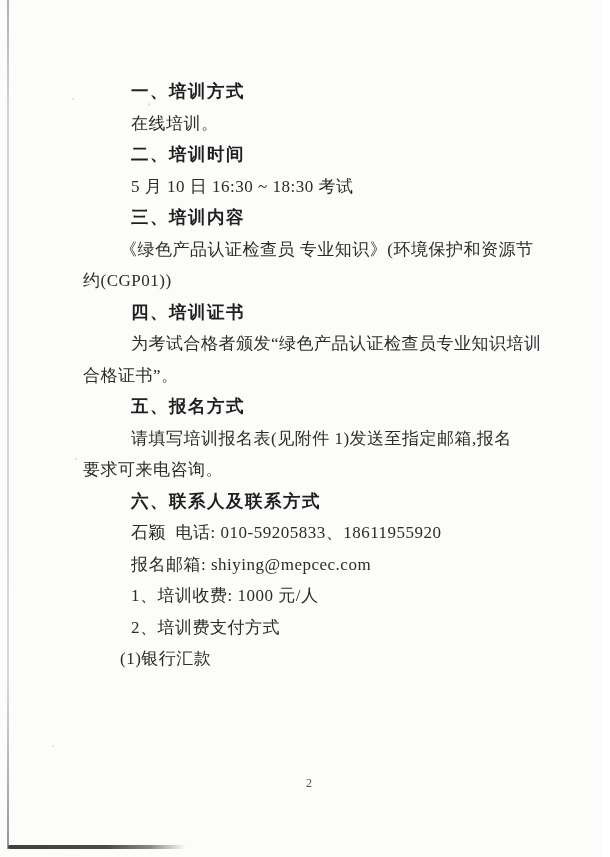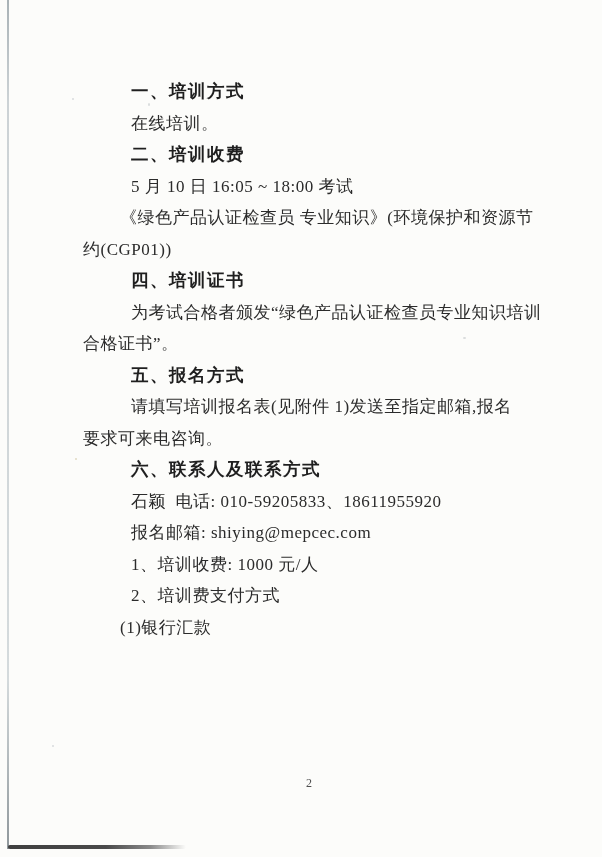--- a/index.html
+++ b/index.html
@@ -57,7 +57,7 @@
   <div class="content">
     <div class="line heading indent">一、培训方式</div>
     <div class="line body indent">在线培训。</div>
-    <div class="line heading indent">二、培训收费</div>
+    <div class="line heading indent">二、培训时间</div>
     <div class="line body indent">5 月 10 日 16:05 ~ 18:00 考试</div>
     <div class="line body indent-paren">《绿色产品认证检查员 专业知识》(环境保护和资源节</div>
     <div class="line body">约(CGP01))</div>

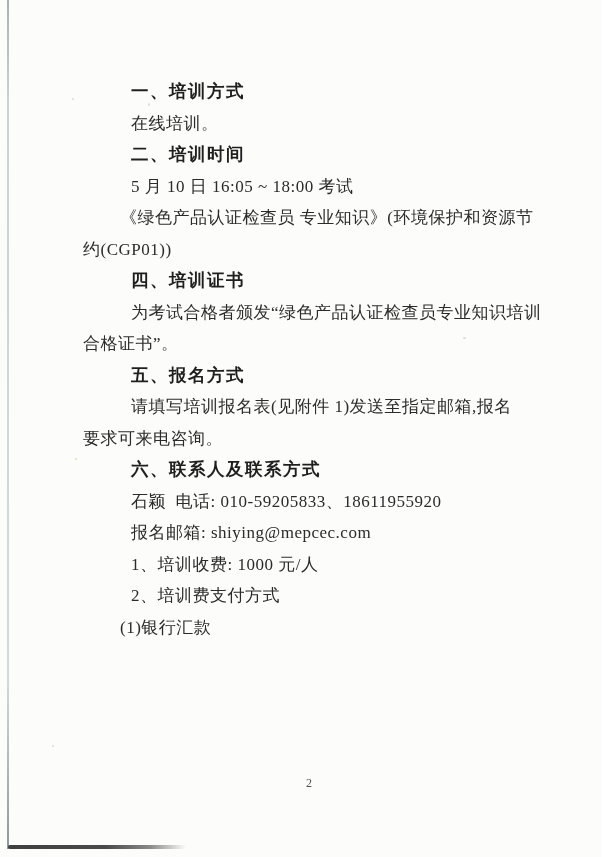--- a/index.html
+++ b/index.html
@@ -58,7 +58,7 @@
     <div class="line heading indent">一、培训方式</div>
     <div class="line body indent">在线培训。</div>
     <div class="line heading indent">二、培训时间</div>
-    <div class="line body indent">5 月 10 日 16:05 ~ 18:00 考试</div>
+    <div class="line body indent">5 月 10 日 16:30 ~ 18:30 考试</div>
     <div class="line body indent-paren">《绿色产品认证检查员 专业知识》(环境保护和资源节</div>
     <div class="line body">约(CGP01))</div>
     <div class="line heading indent">四、培训证书</div>

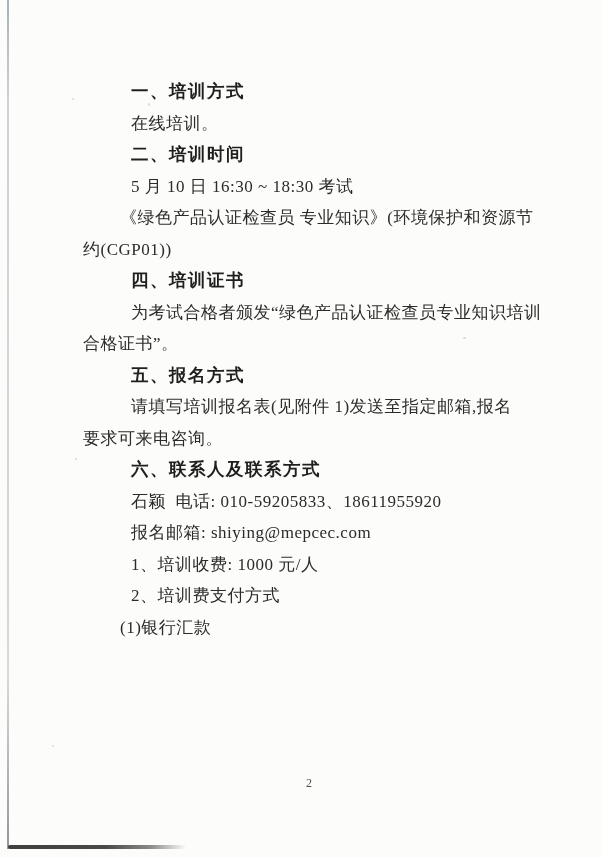--- a/index.html
+++ b/index.html
@@ -59,6 +59,7 @@
     <div class="line body indent">在线培训。</div>
     <div class="line heading indent">二、培训时间</div>
     <div class="line body indent">5 月 10 日 16:30 ~ 18:30 考试</div>
+    <div class="line heading indent">三、培训内容</div>
     <div class="line body indent-paren">《绿色产品认证检查员 专业知识》(环境保护和资源节</div>
     <div class="line body">约(CGP01))</div>
     <div class="line heading indent">四、培训证书</div>

